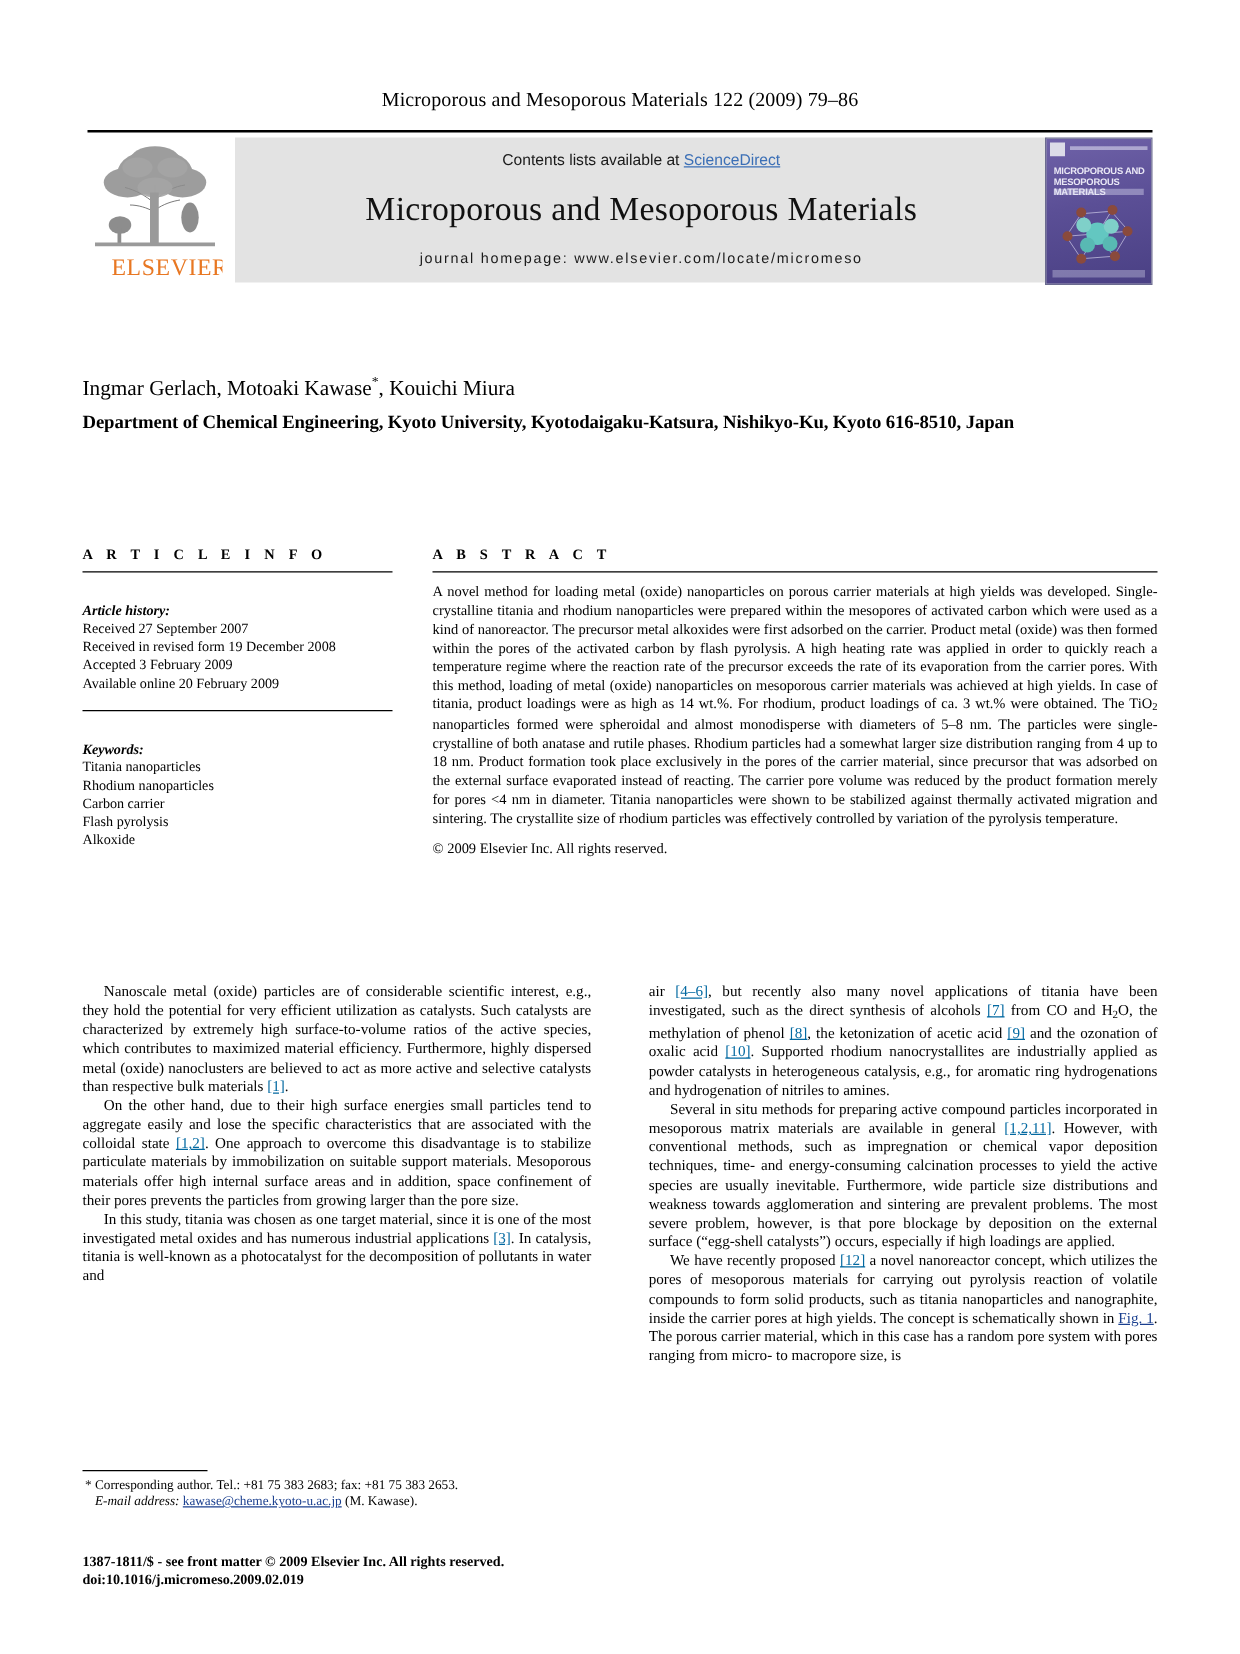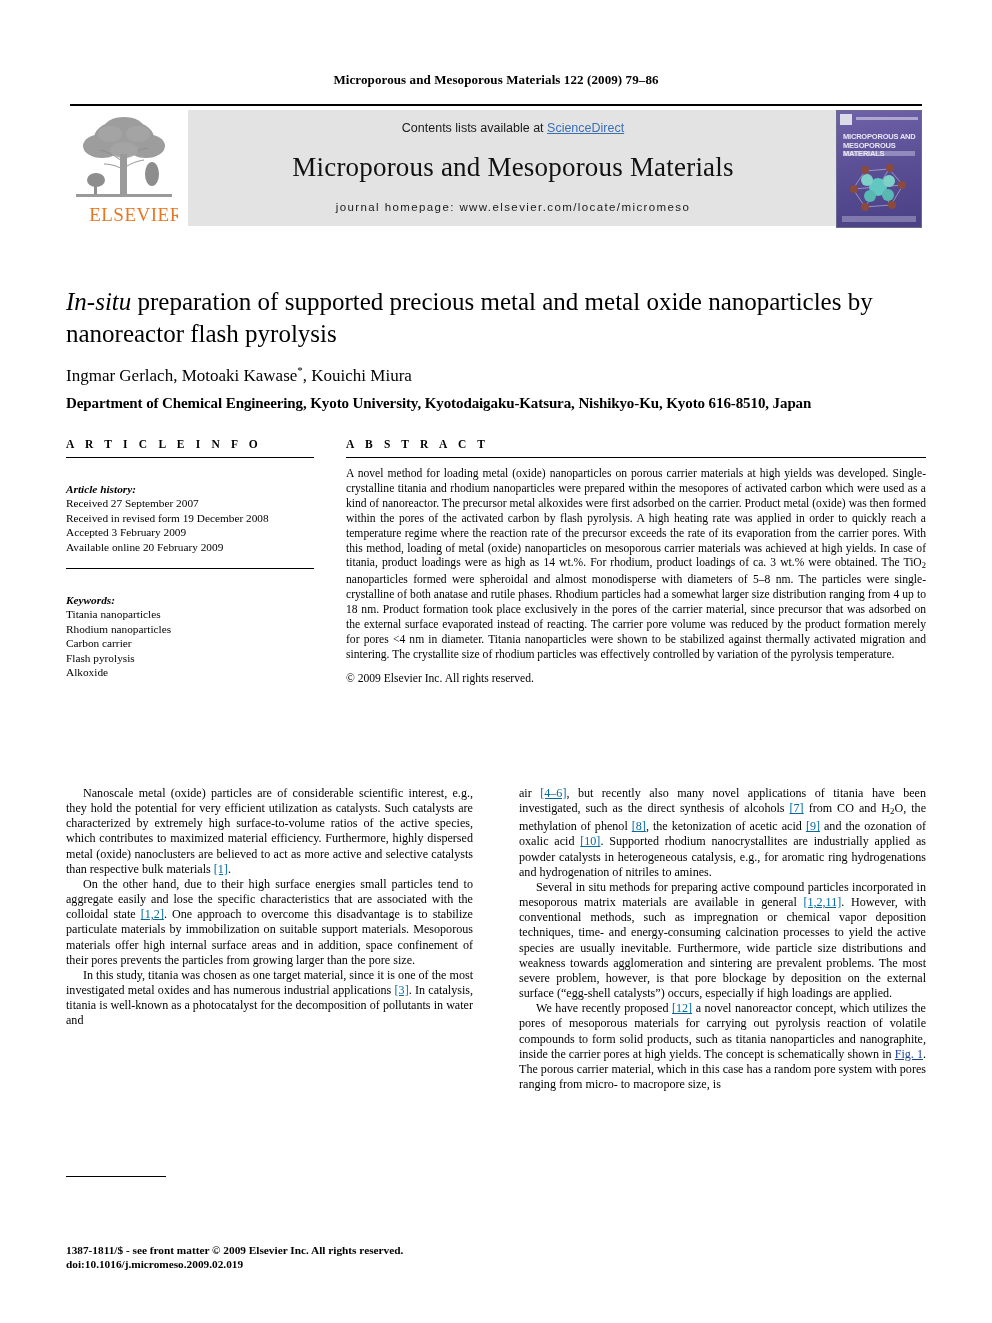--- a/index.html
+++ b/index.html
@@ -29,8 +29,8 @@
     left: 0;
     width: 992px;
     text-align: center;
-    font-size: 13px;
-    font-weight: bold;
+    font-size: 16px;
+    font-weight: normal;
     letter-spacing: 0.1px;
   }
 

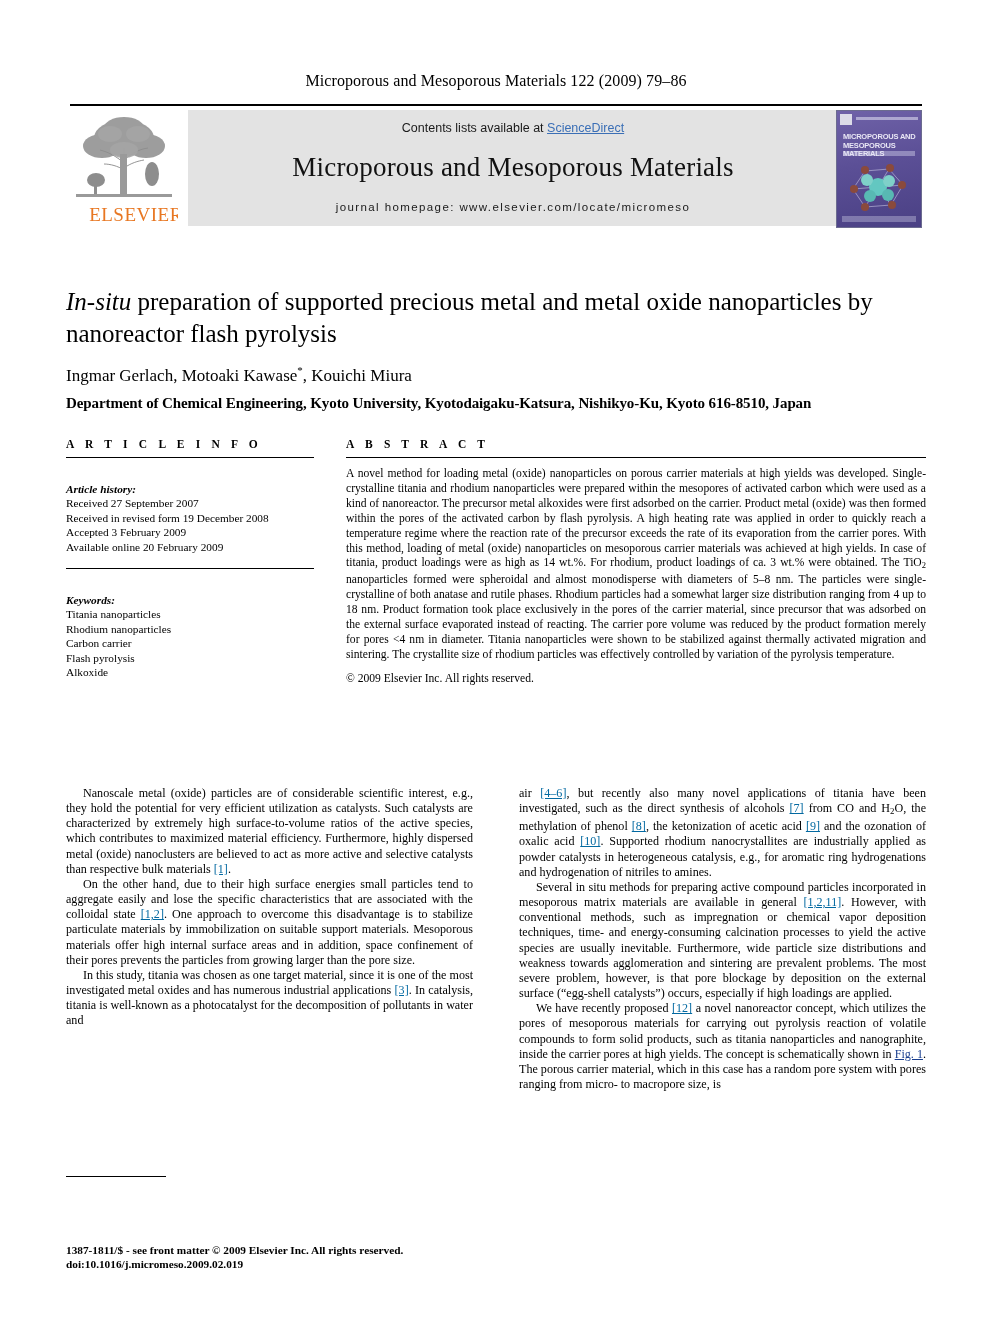--- a/index.html
+++ b/index.html
@@ -377,7 +377,6 @@
   </div>
 
   <div class="title-block">
-    <h1 class="paper-title"><span class="ital">In-situ</span><span> preparation of supported precious metal and metal oxide nanoparticles by nanoreactor flash pyrolysis</span></h1>
     <div class="authors"><span>Ingmar Gerlach, Motoaki Kawase</span><sup>*</sup><span>, Kouichi Miura</span></div>
     <div class="affiliation">Department of Chemical Engineering, Kyoto University, Kyotodaigaku-Katsura, Nishikyo-Ku, Kyoto 616-8510, Japan</div>
   </div>

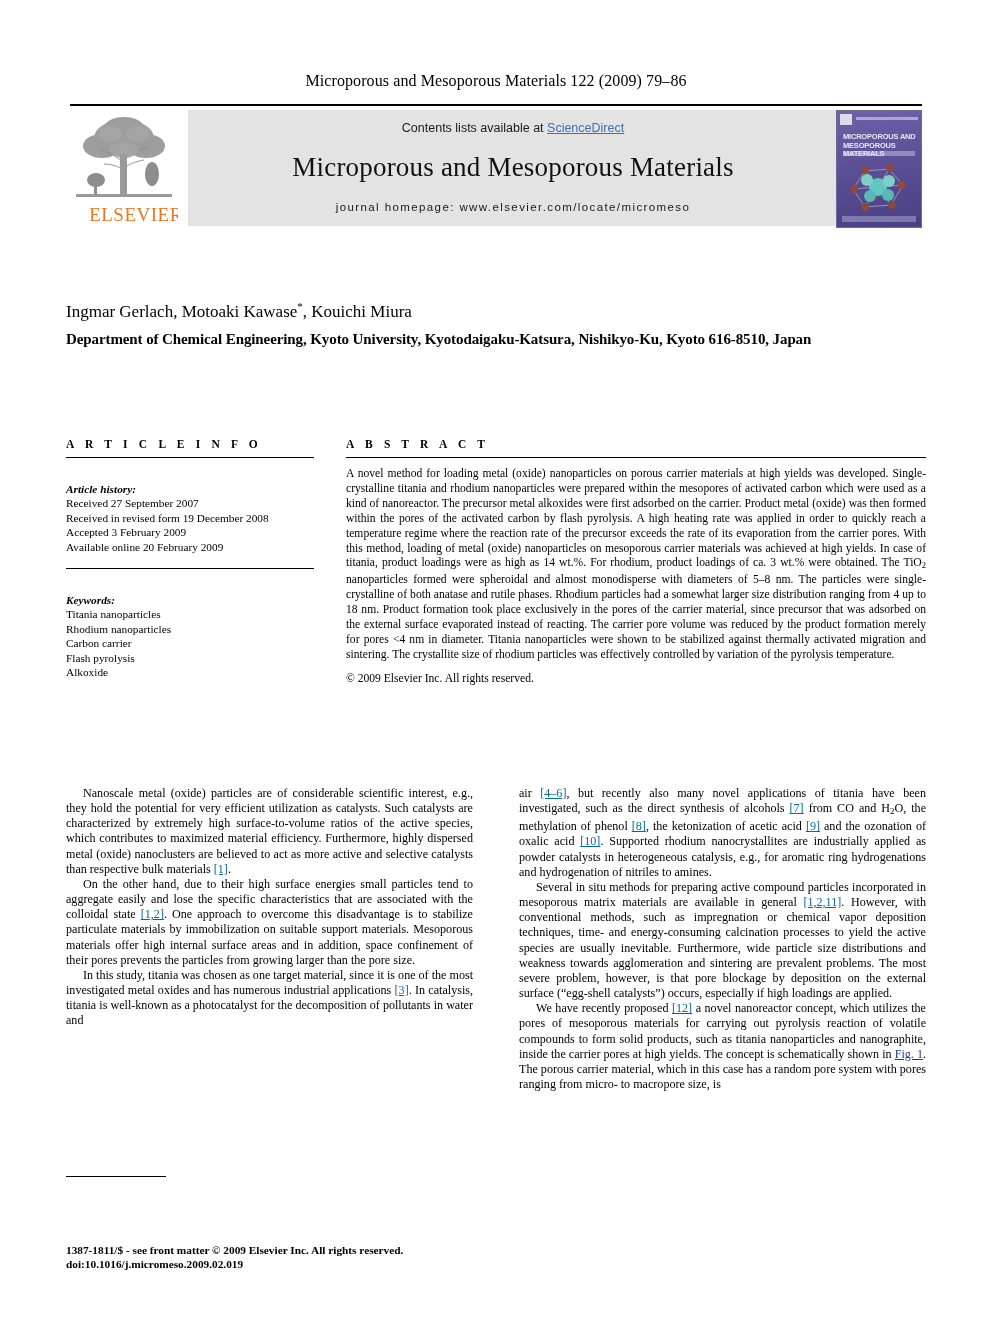--- a/index.html
+++ b/index.html
@@ -429,6 +429,7 @@
 
   <div class="footnote">
     <div class="fn-rule"></div>
+    <div class="fn-text"><span>*</span><span> Corresponding author. Tel.: +81 75 383 2683; fax: +81 75 383 2653.</span><br><span class="ital">E-mail address:</span> <a class="fn-email" href="#">kawase@cheme.kyoto-u.ac.jp</a> <span>(M. Kawase).</span></div>
   </div>
 
   <div class="imprint">

